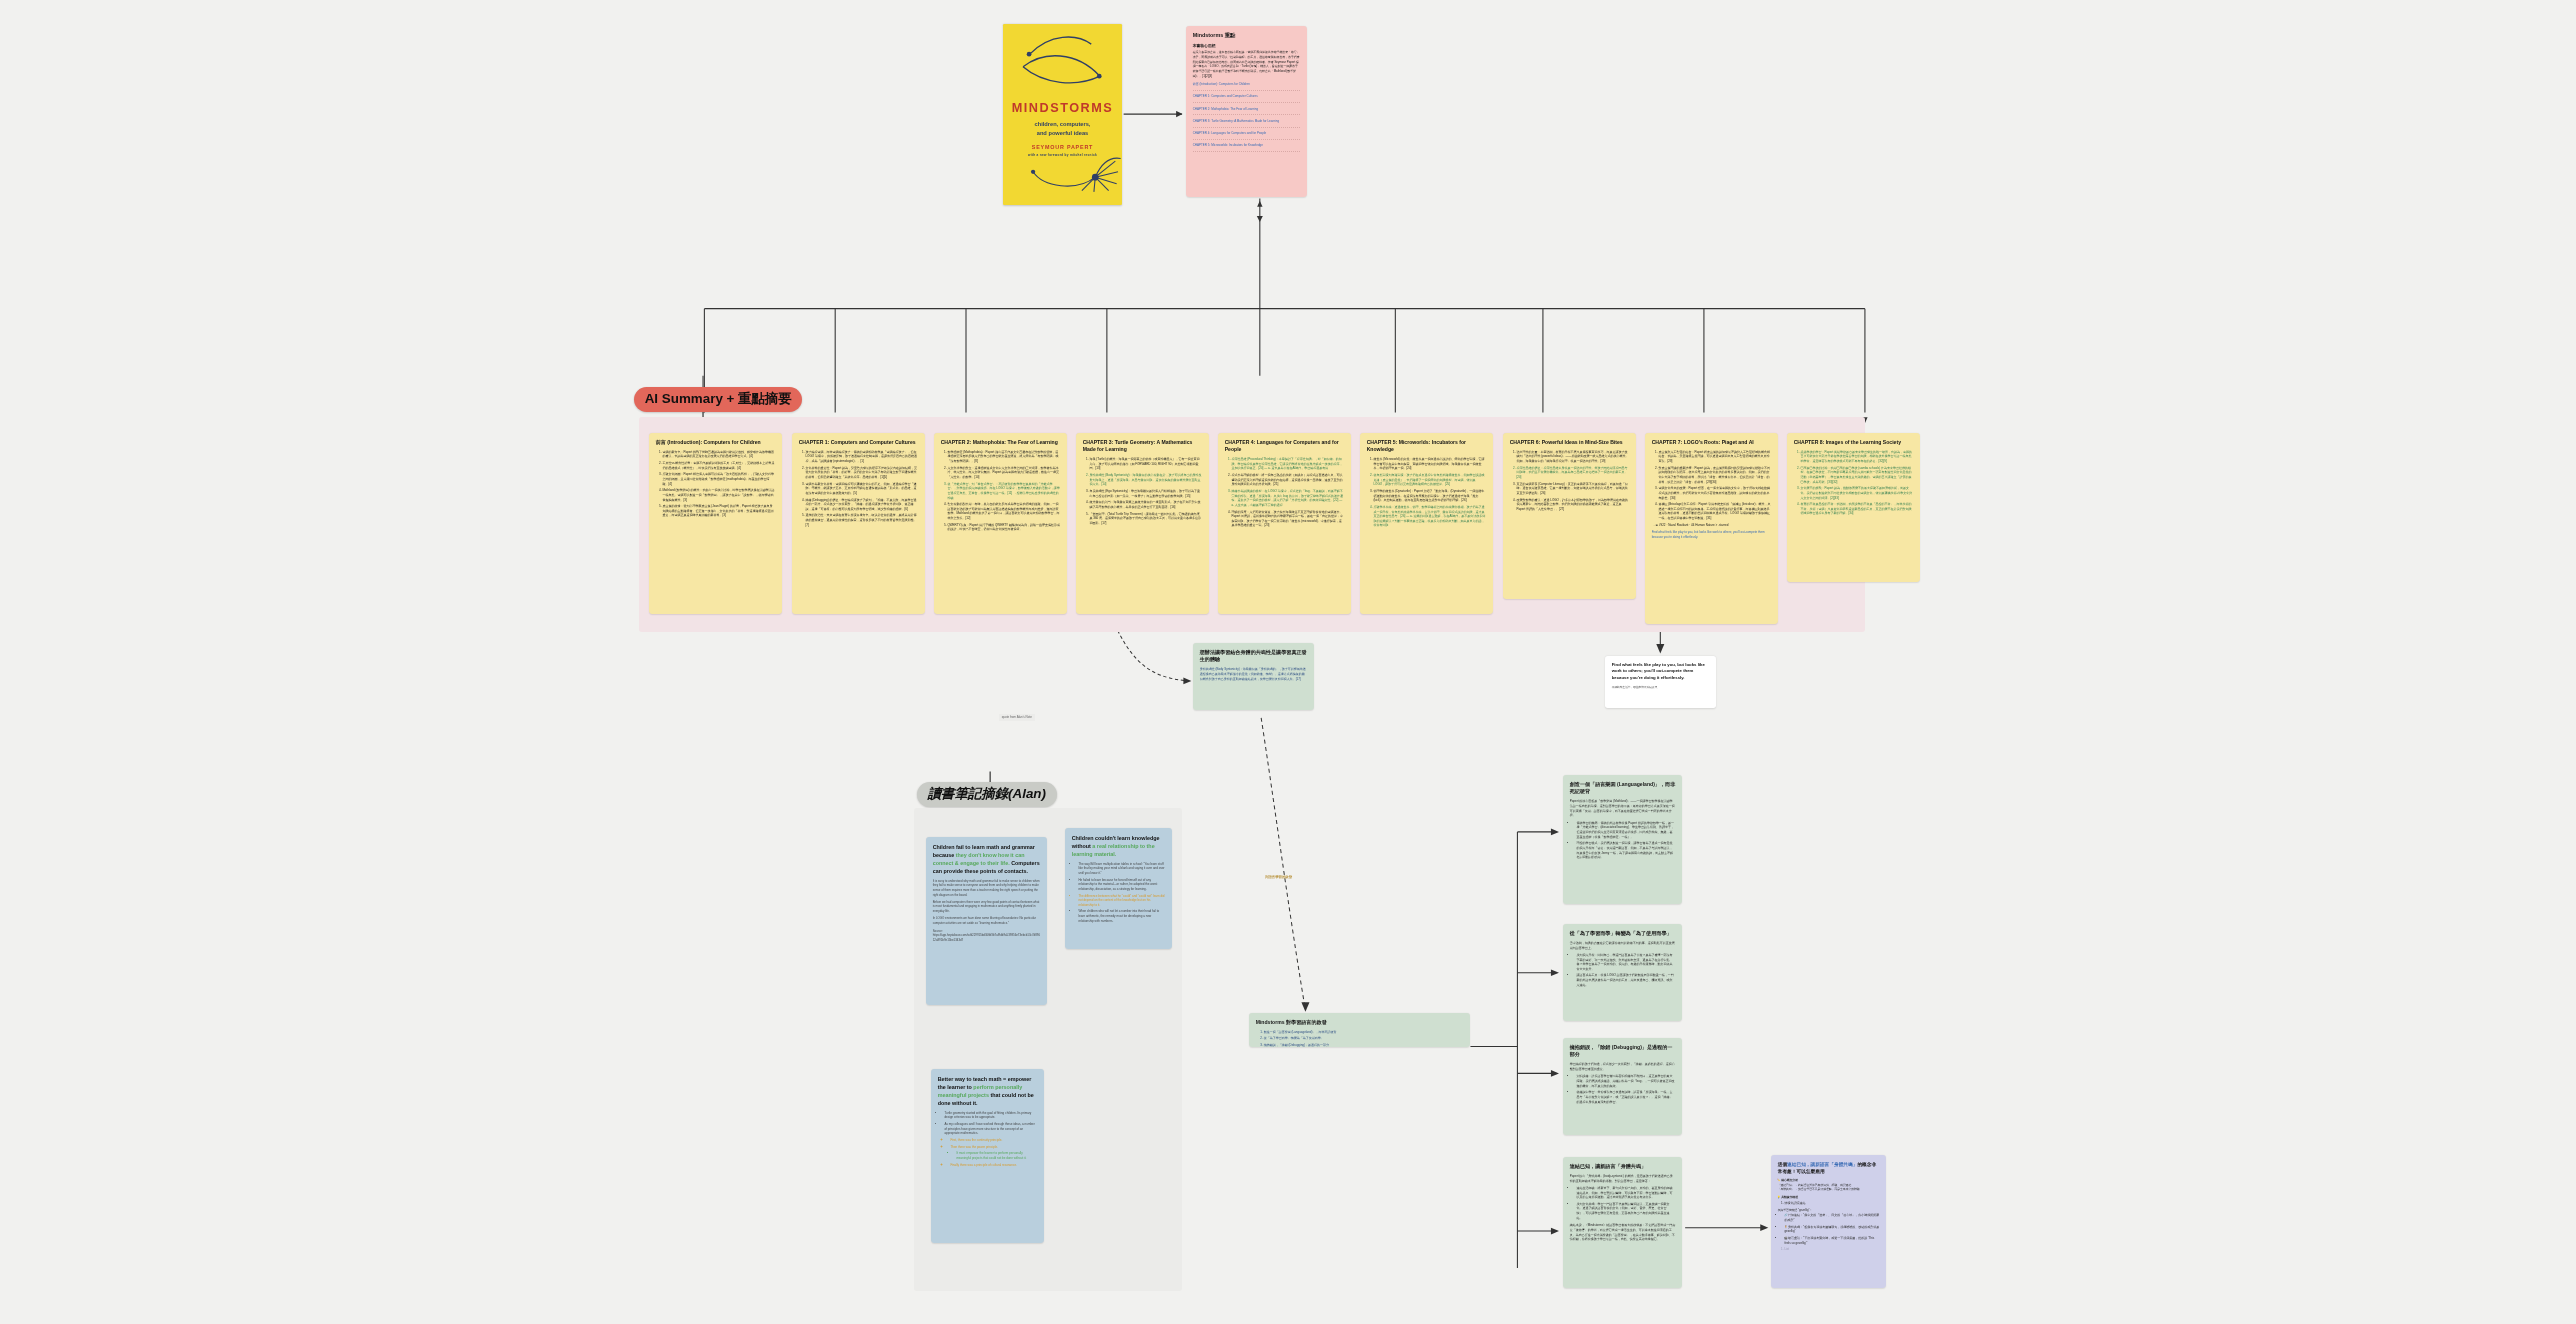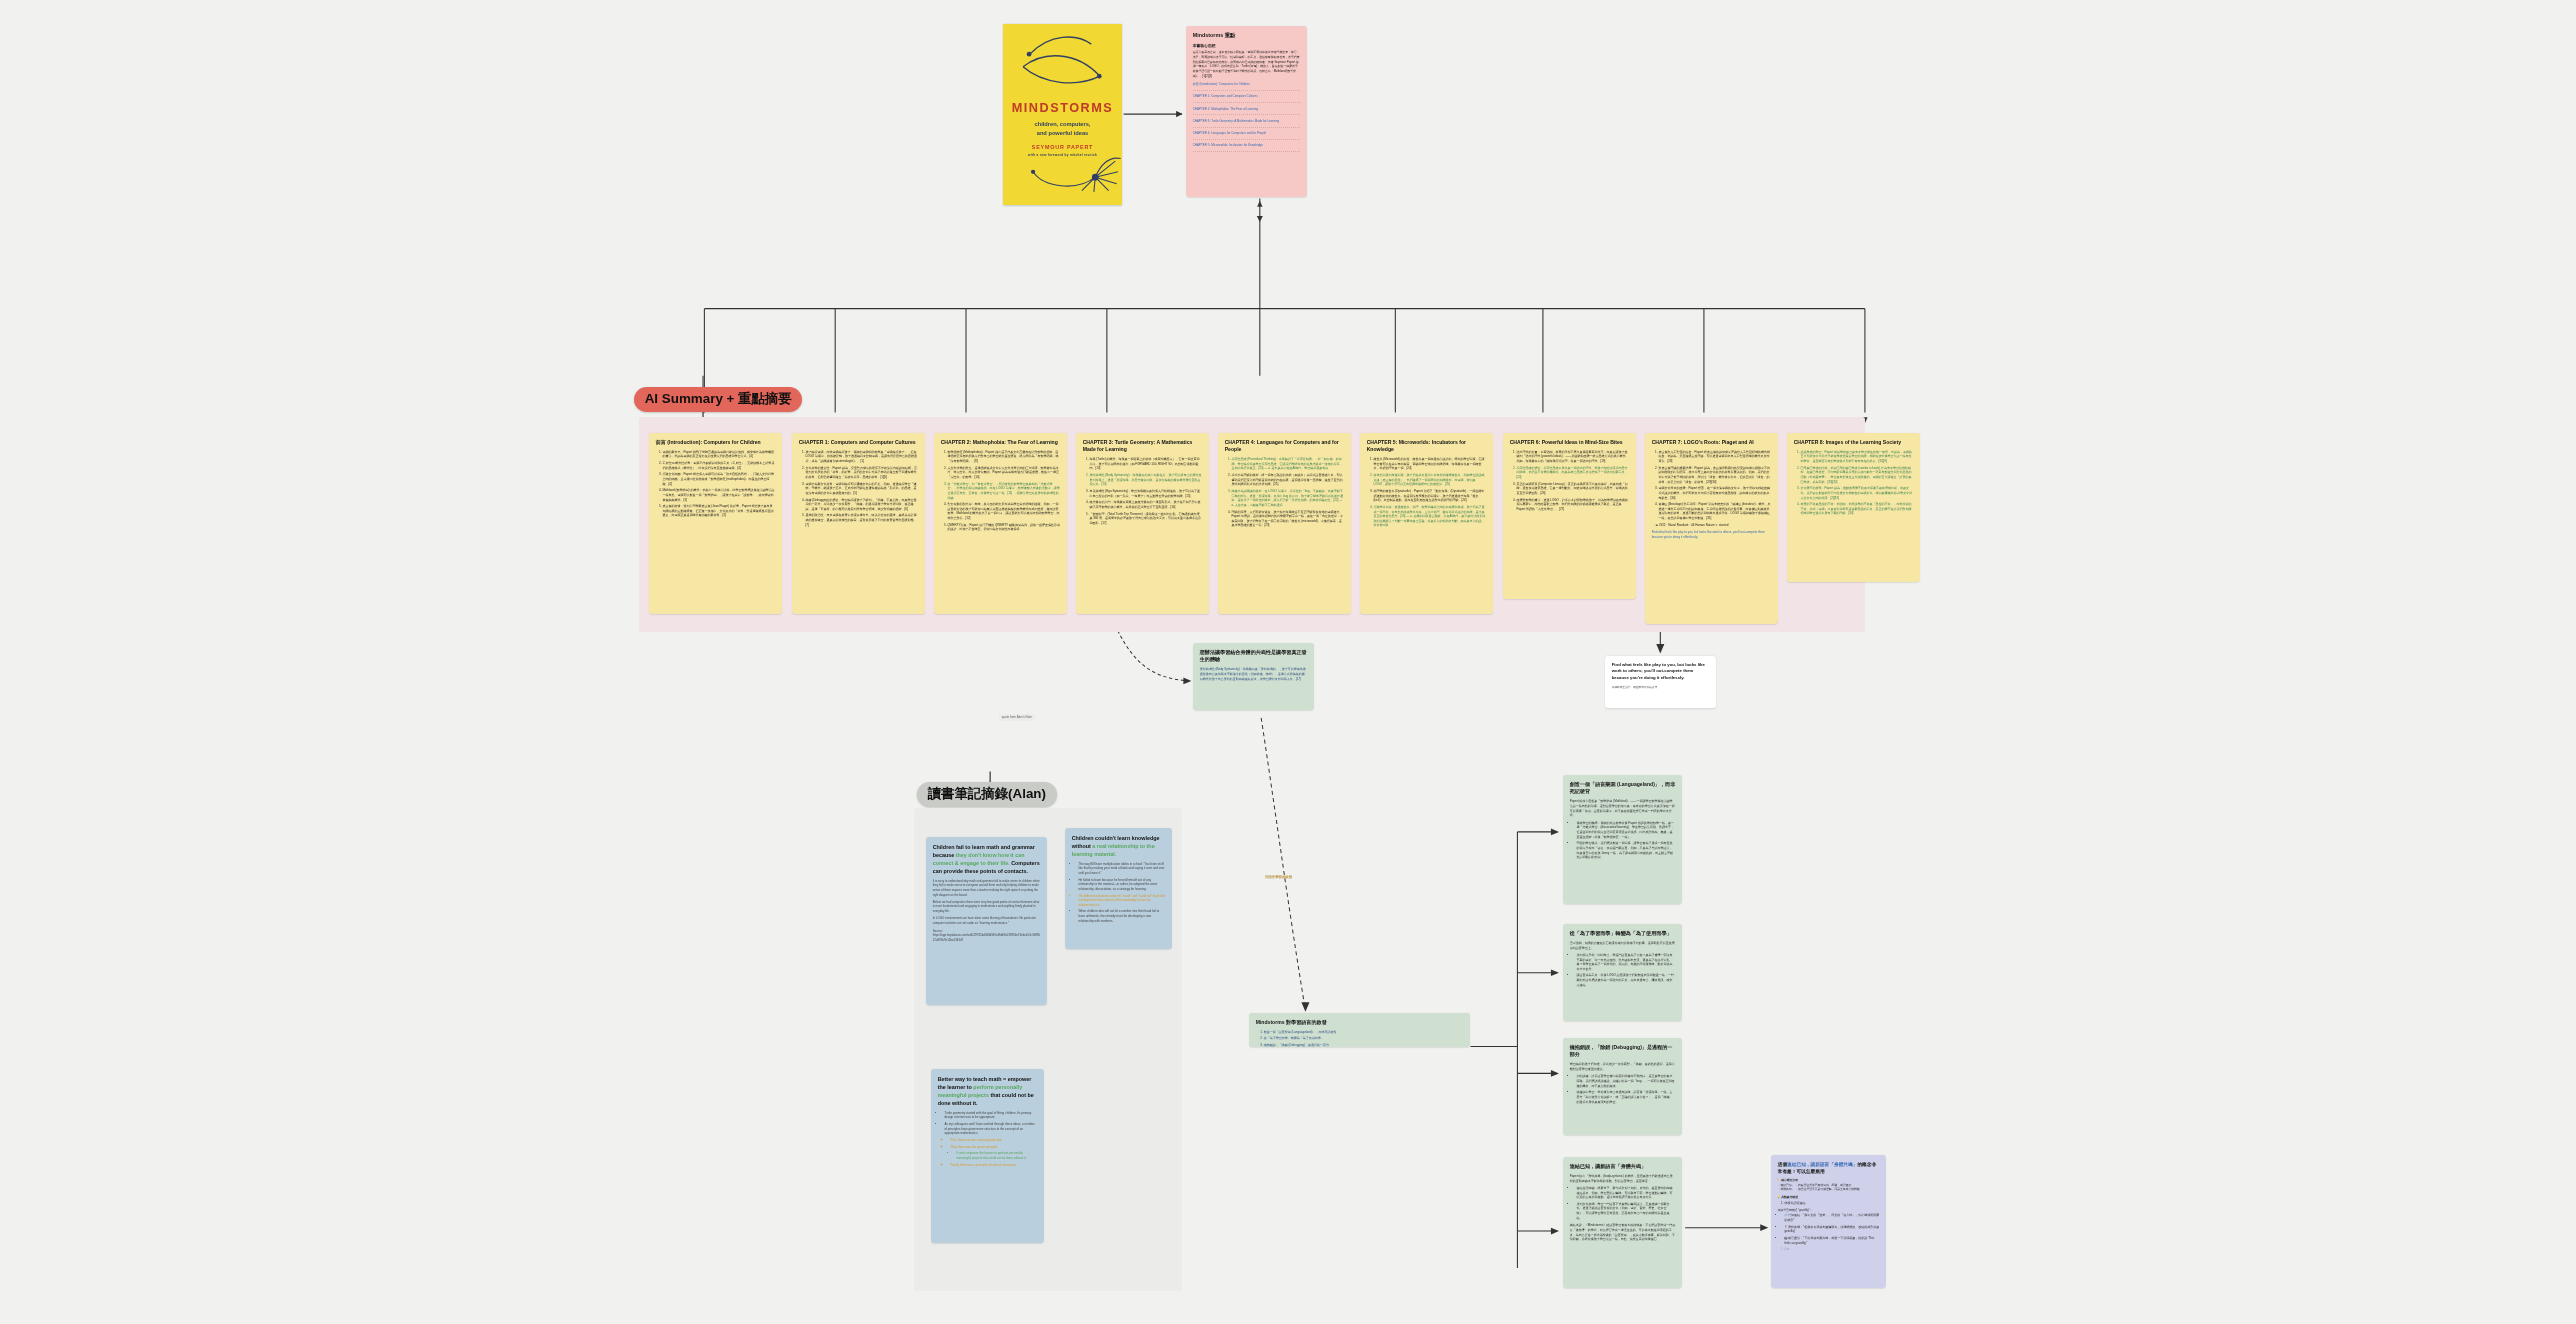--- a/index.html
+++ b/index.html
@@ -50,7 +50,7 @@
     font-size:13.4px; white-space:nowrap; box-shadow:0 0.7px 2px rgba(0,0,0,.2);
   }
   #banner-ai { left:634px; top:387px; background:#e2675a;text-align:right; }
-  #banner-notes { left:917px; top:782px; background:#c9cbc6; }
+  #banner-notes { left:917px; top:782px; background:#c9cbc6;font-style:italic; }
 
   
   #ai-panel { left:639px; top:417px; width:1226px; height:215px; background:#f2e3e6; border-radius:2.7px; }

